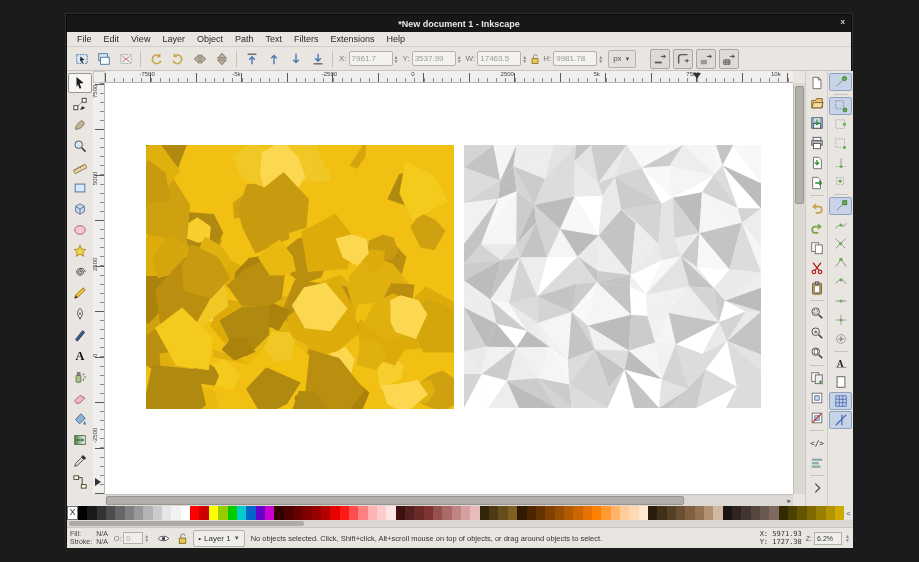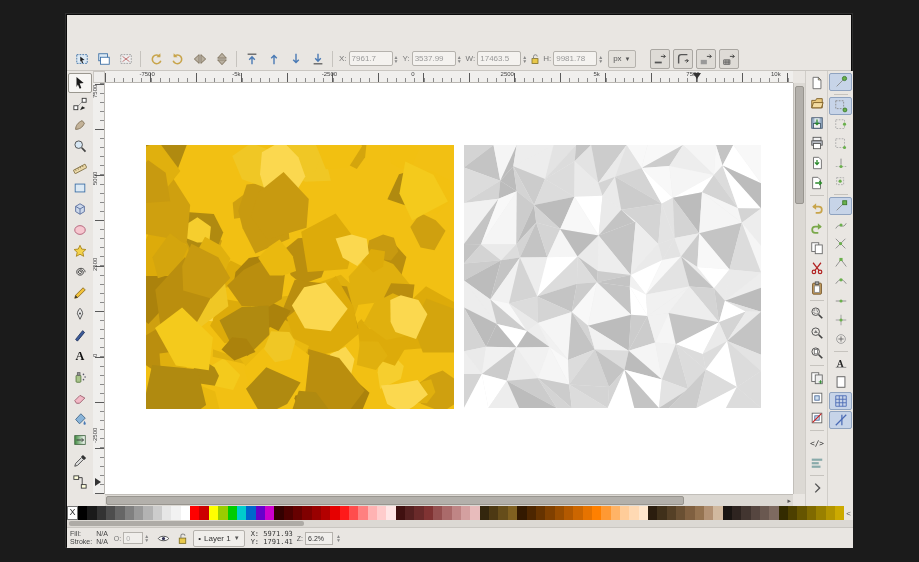--- a/index.html
+++ b/index.html
@@ -81,6 +81,10 @@
 <body>
 
 <div class="window">
+  <div class="titlebar">
+    <span>*New document 1 - Inkscape</span>
+    <span class="close">x</span>
+  </div>
 
 
   <div class="maintoolbar" id="maintoolbar">

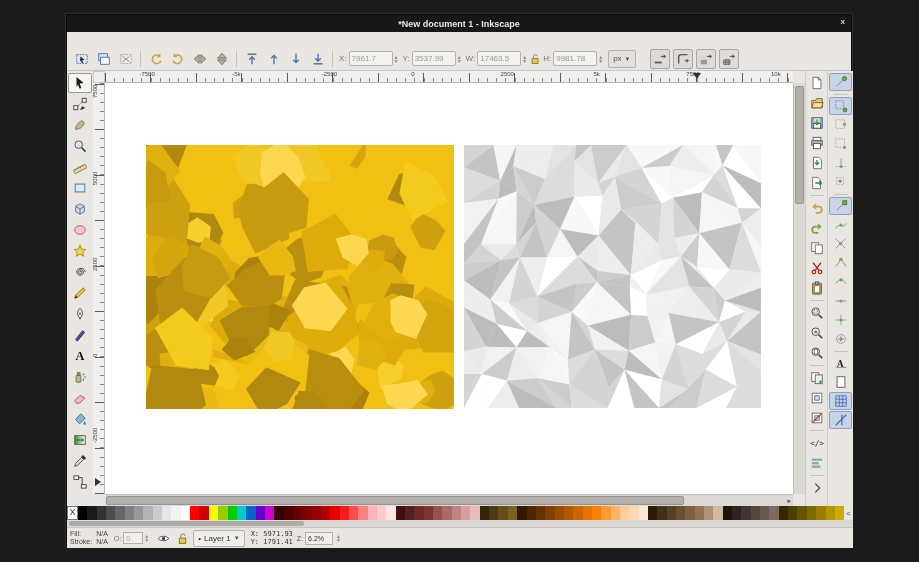--- a/index.html
+++ b/index.html
@@ -86,6 +86,18 @@
     <span class="close">x</span>
   </div>
 
+  <div class="menubar" id="menubar">
+      <span class="mi">File</span>
+      <span class="mi">Edit</span>
+      <span class="mi">View</span>
+      <span class="mi">Layer</span>
+      <span class="mi">Object</span>
+      <span class="mi">Path</span>
+      <span class="mi">Text</span>
+      <span class="mi">Filters</span>
+      <span class="mi">Extensions</span>
+      <span class="mi">Help</span>
+    </div>
 
   <div class="maintoolbar" id="maintoolbar">
       <div class="tbgroup">

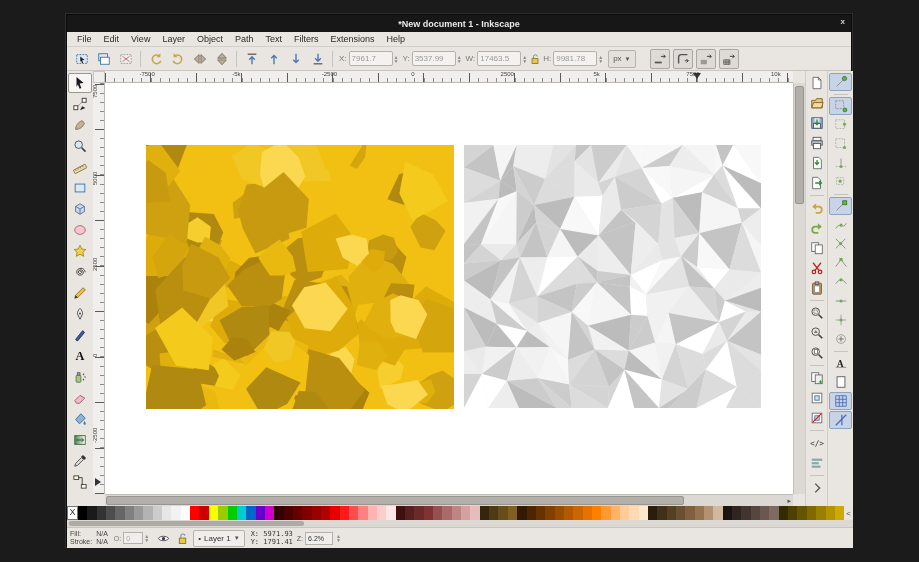--- a/index.html
+++ b/index.html
@@ -1219,6 +1219,7 @@
       <span>Layer 1</span>
       <span style="font-size:6px;color:#555;">▼</span>
     </div>
+    <div class="stmsg">No objects selected. Click, Shift+click, Alt+scroll mouse on top of objects, or drag around objects to select.</div>
     <div class="xyblock">
       <span><span>X:</span> <span>5971.93</span></span>
       <span><span>Y:</span> <span>1791.41</span></span>

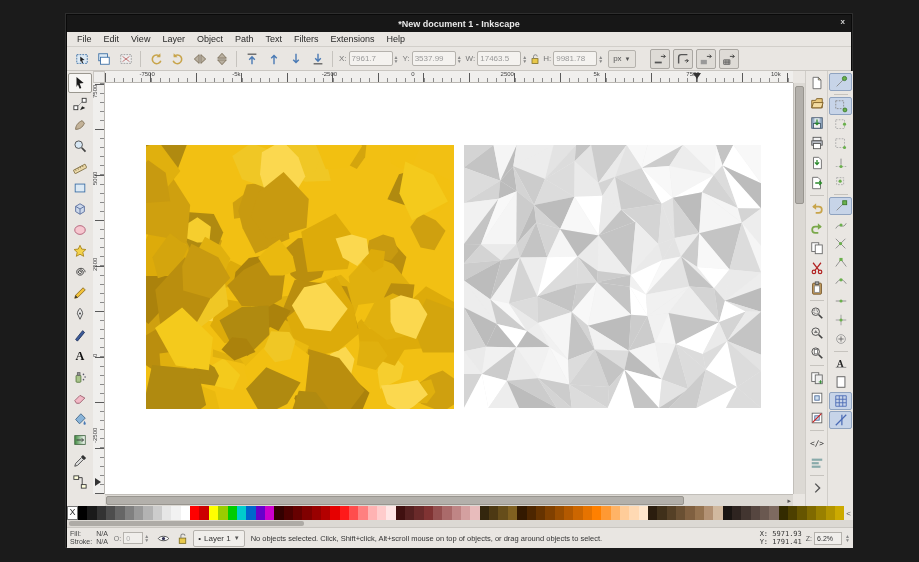--- a/index.html
+++ b/index.html
@@ -1222,7 +1222,7 @@
     <div class="stmsg">No objects selected. Click, Shift+click, Alt+scroll mouse on top of objects, or drag around objects to select.</div>
     <div class="xyblock">
       <span><span>X:</span> <span>5971.93</span></span>
-      <span><span>Y:</span> <span>1791.41</span></span>
+      <span><span>Y:</span> <span>1727.38</span></span>
     </div>
     <div class="zblock">
       <span style="color:#555;">Z:</span>

